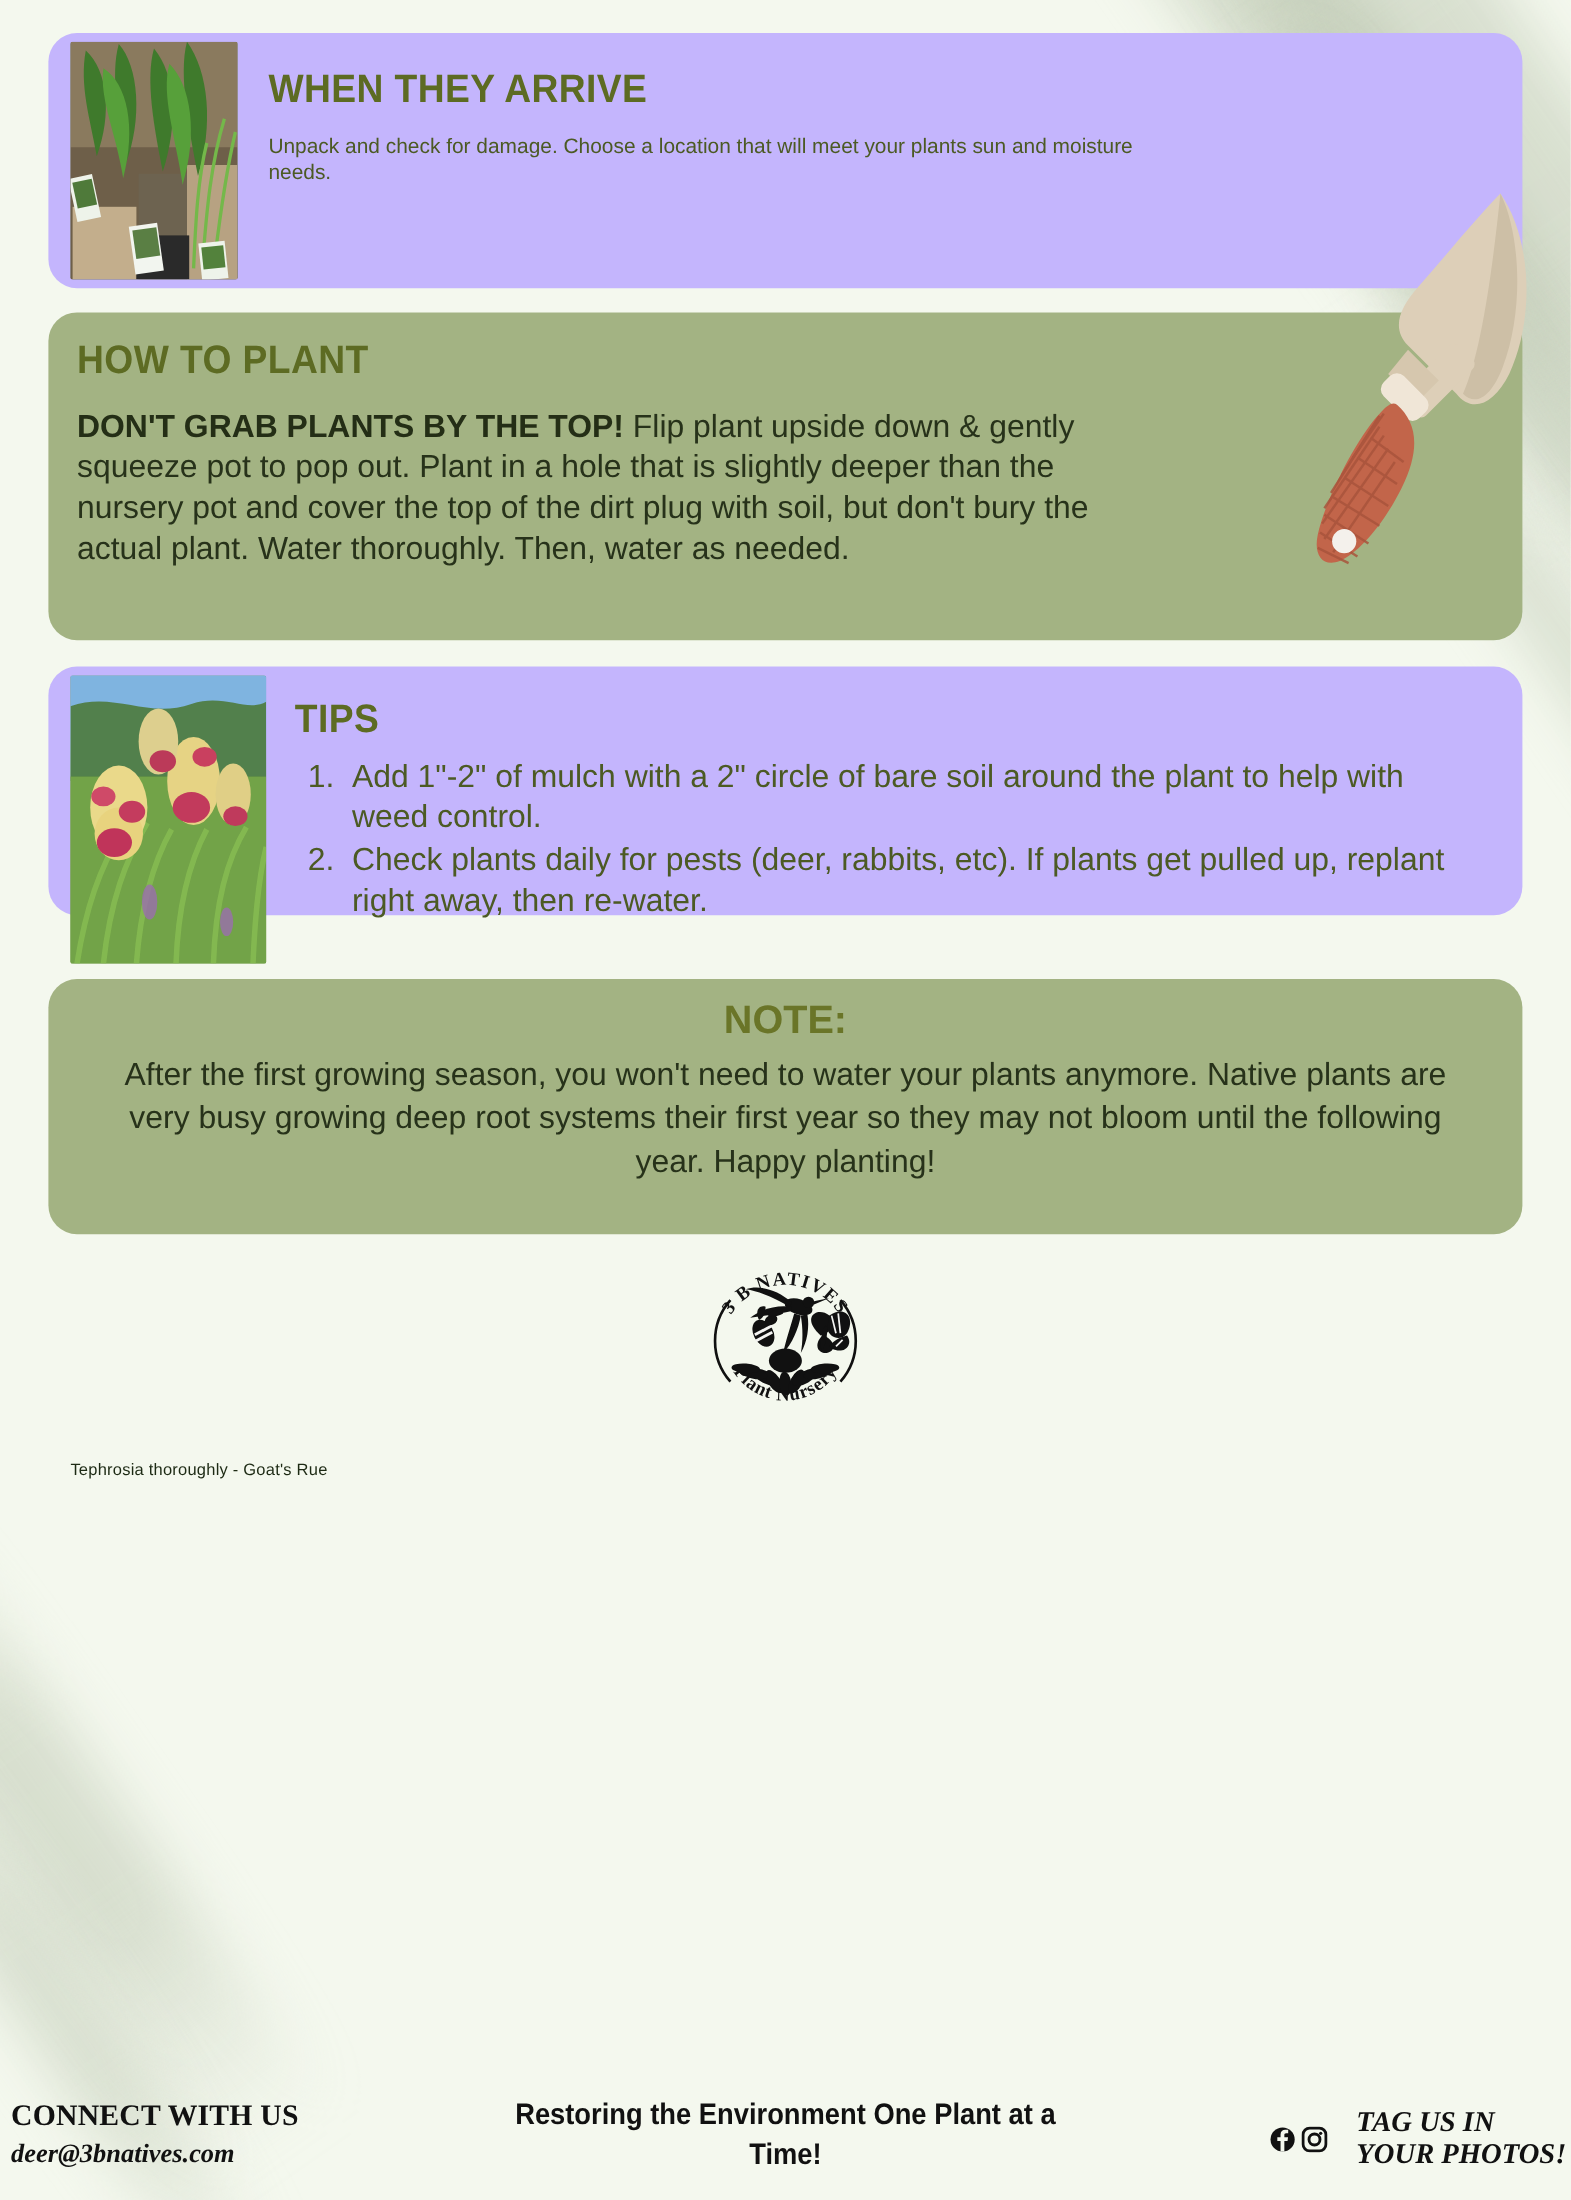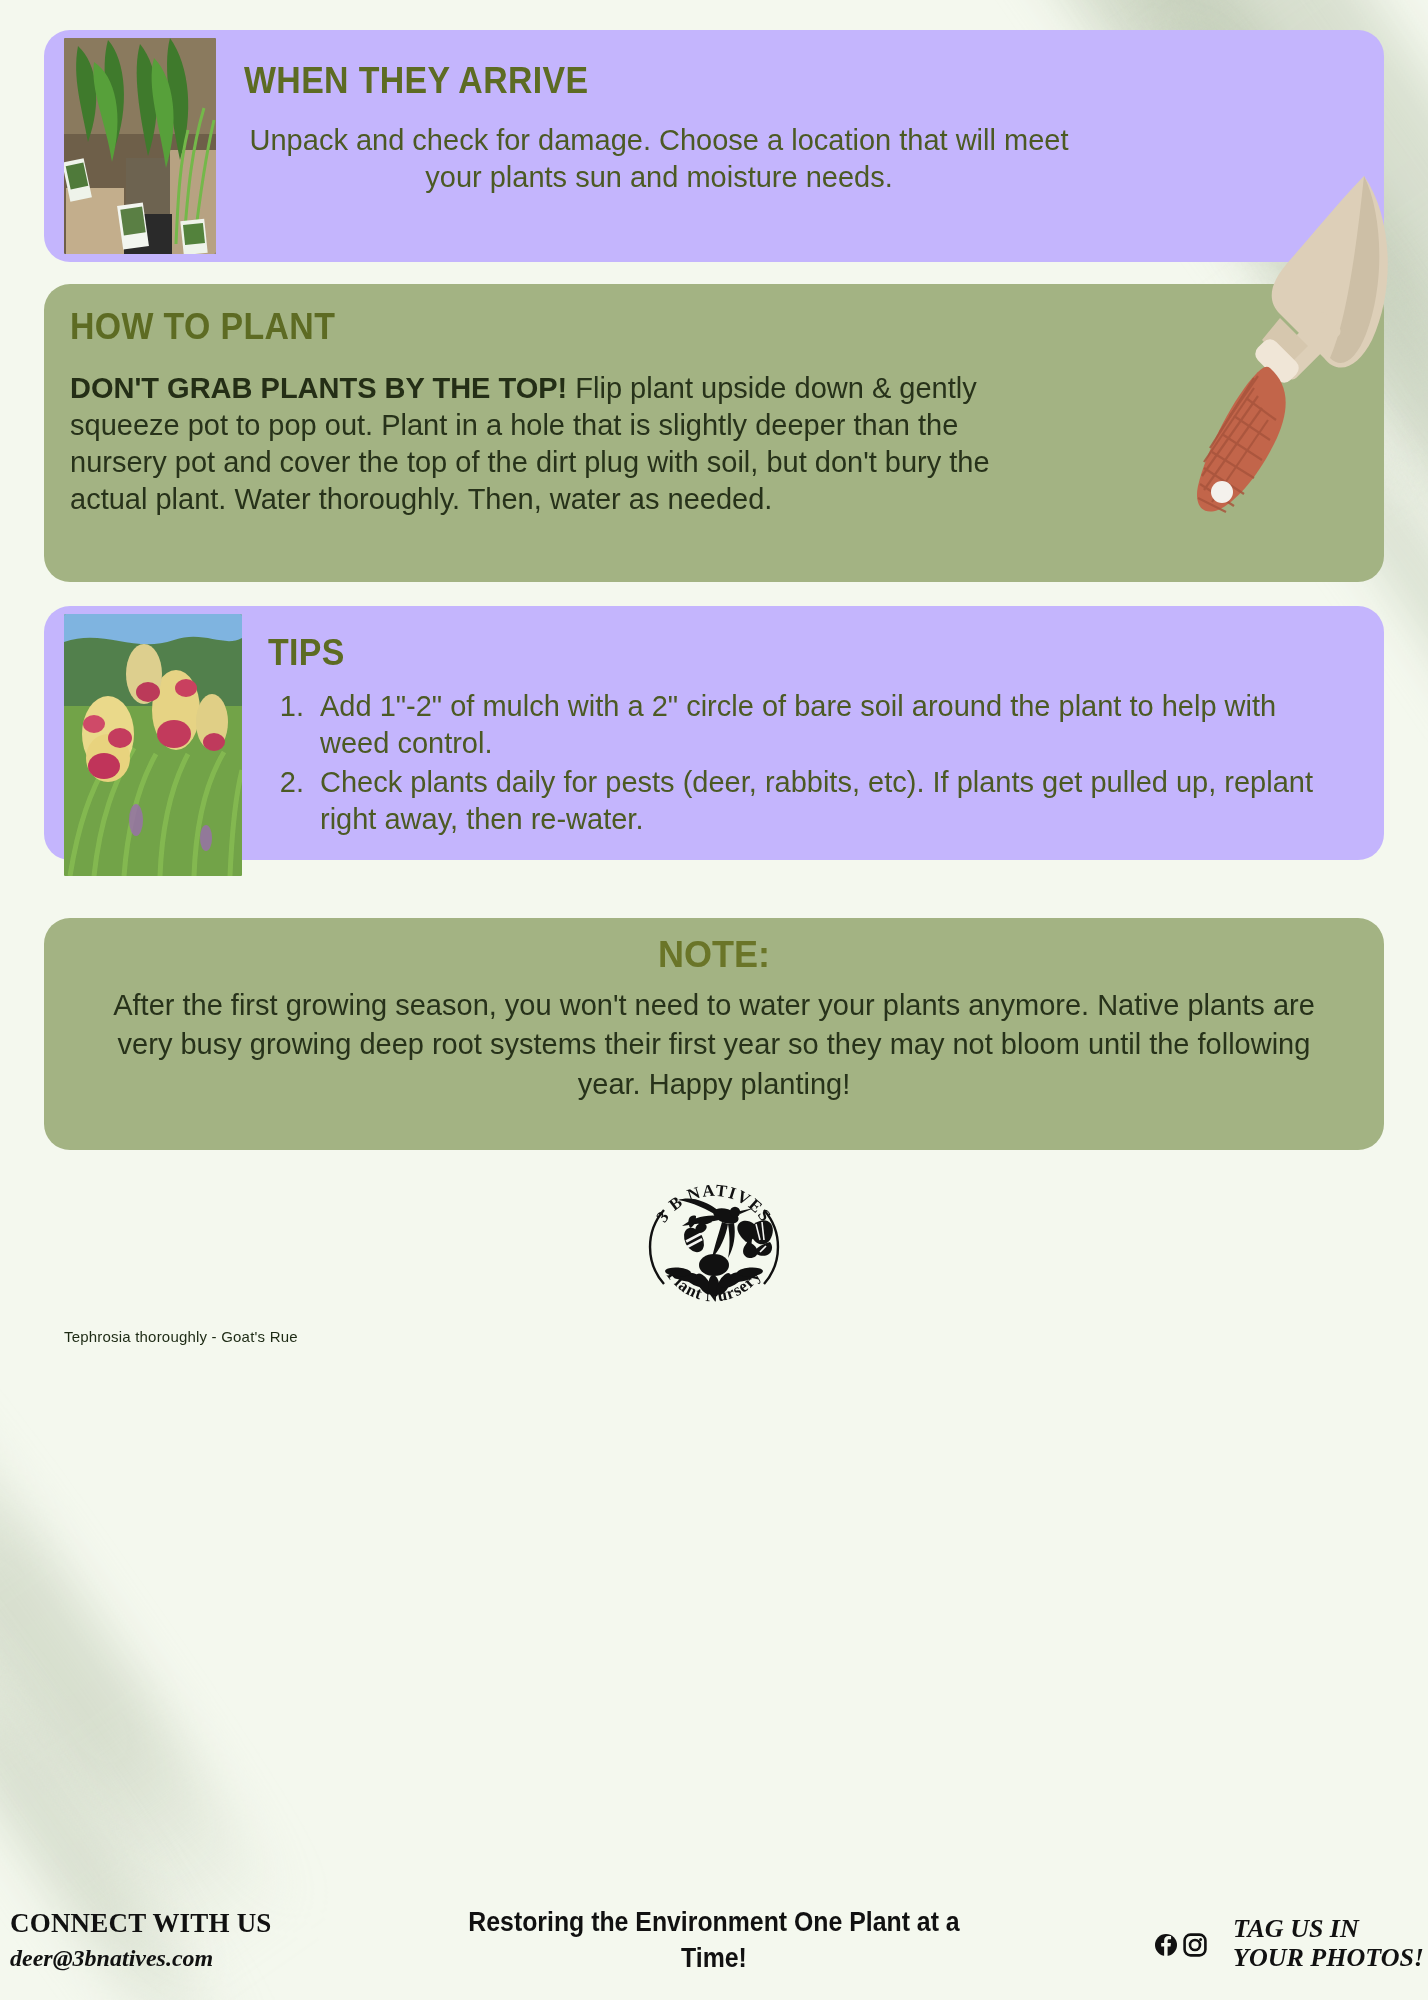--- a/index.html
+++ b/index.html
@@ -118,7 +118,7 @@
     padding: 22px 34px 0 28px;
   }
   #arrive-title { font-size: 36px; }
-  #arrive-body  { font-size: 29px; margin-top: 20px; max-width: 830px; text-align: center; }
+  #arrive-body  { font-size: 19px; margin-top: 20px; max-width: 830px; }
 
   
   #card-plant {

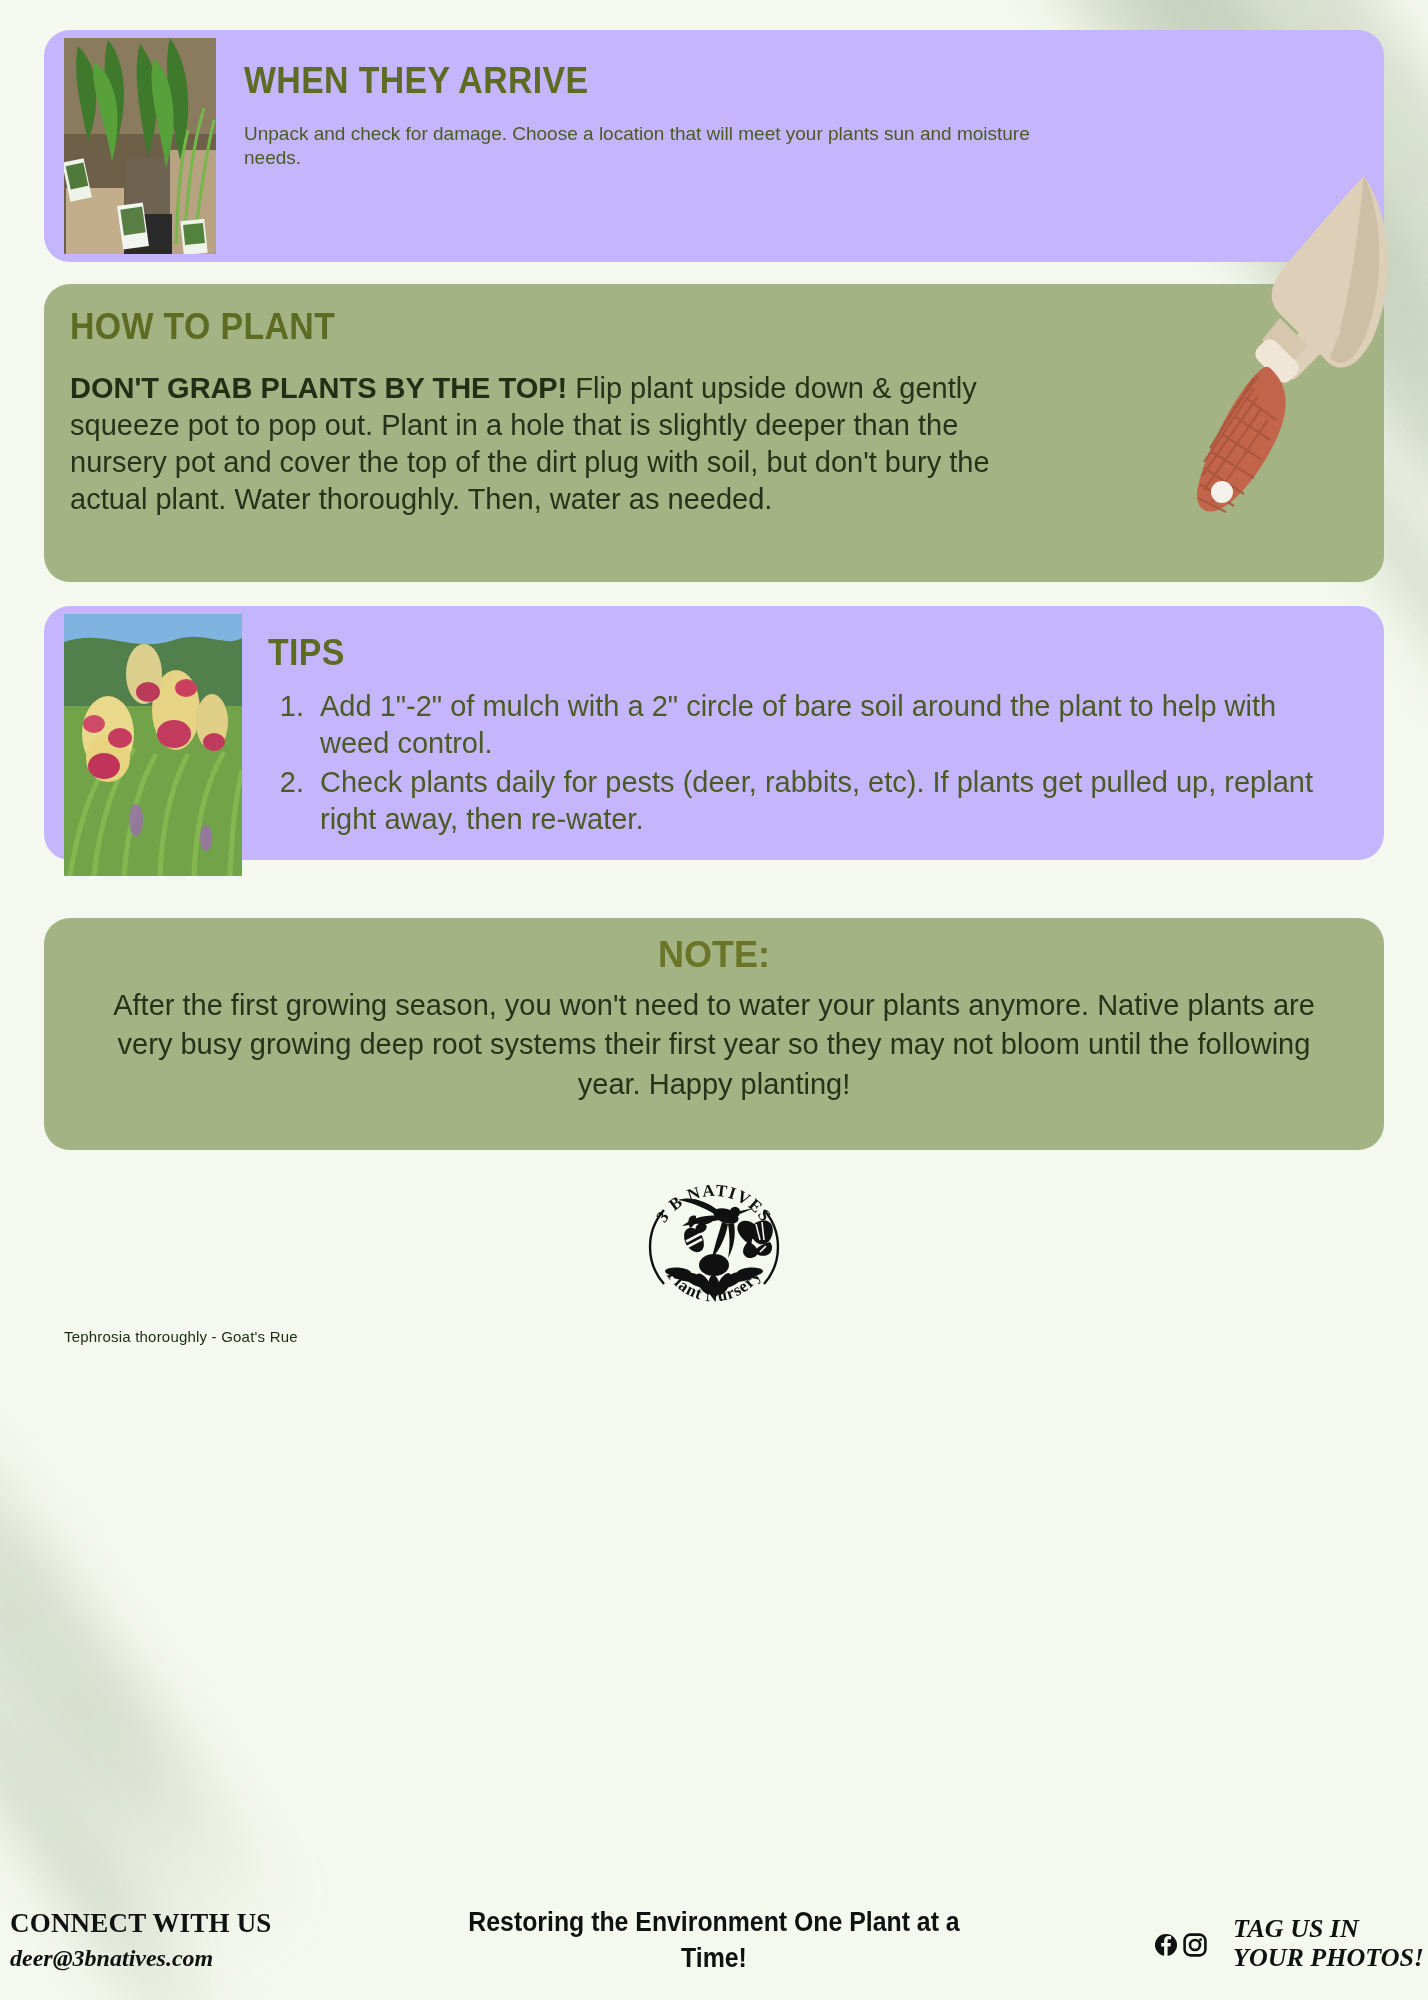--- a/index.html
+++ b/index.html
@@ -144,7 +144,7 @@
 
   
   #card-tips {
-    height: 254px;
+    height: 226px;
     margin-top: 24px;
     display: flex;
     align-items: flex-start;

